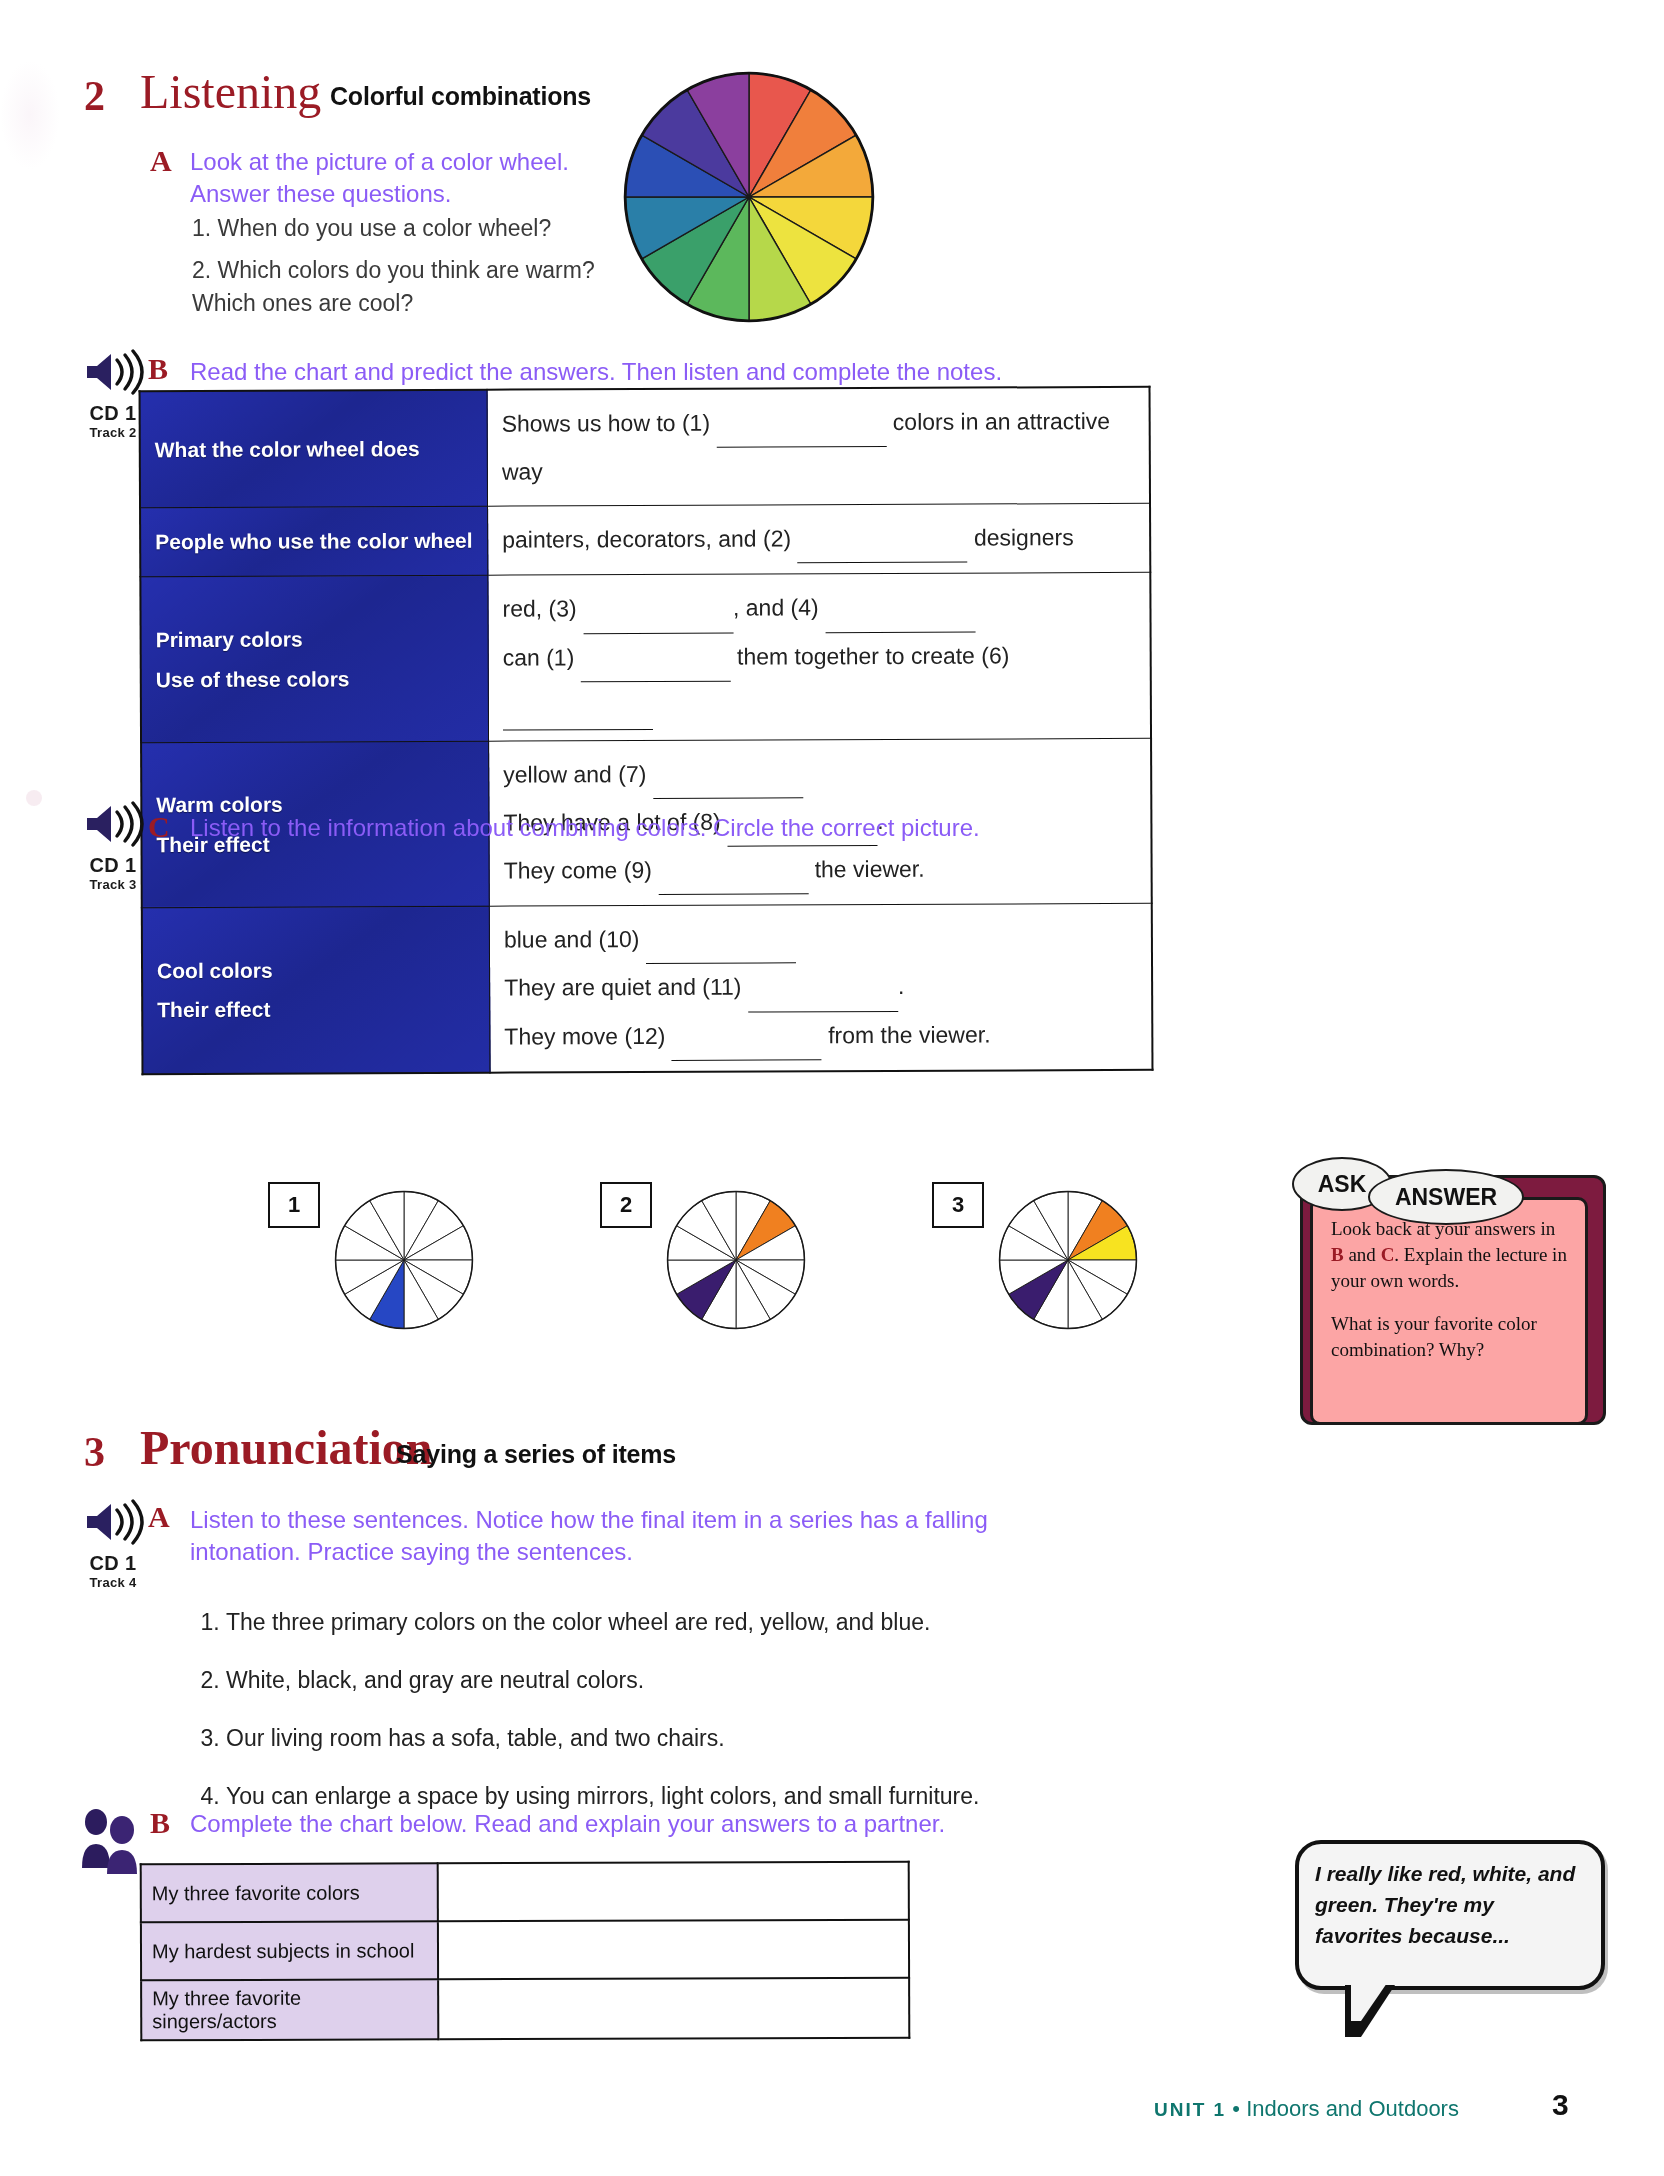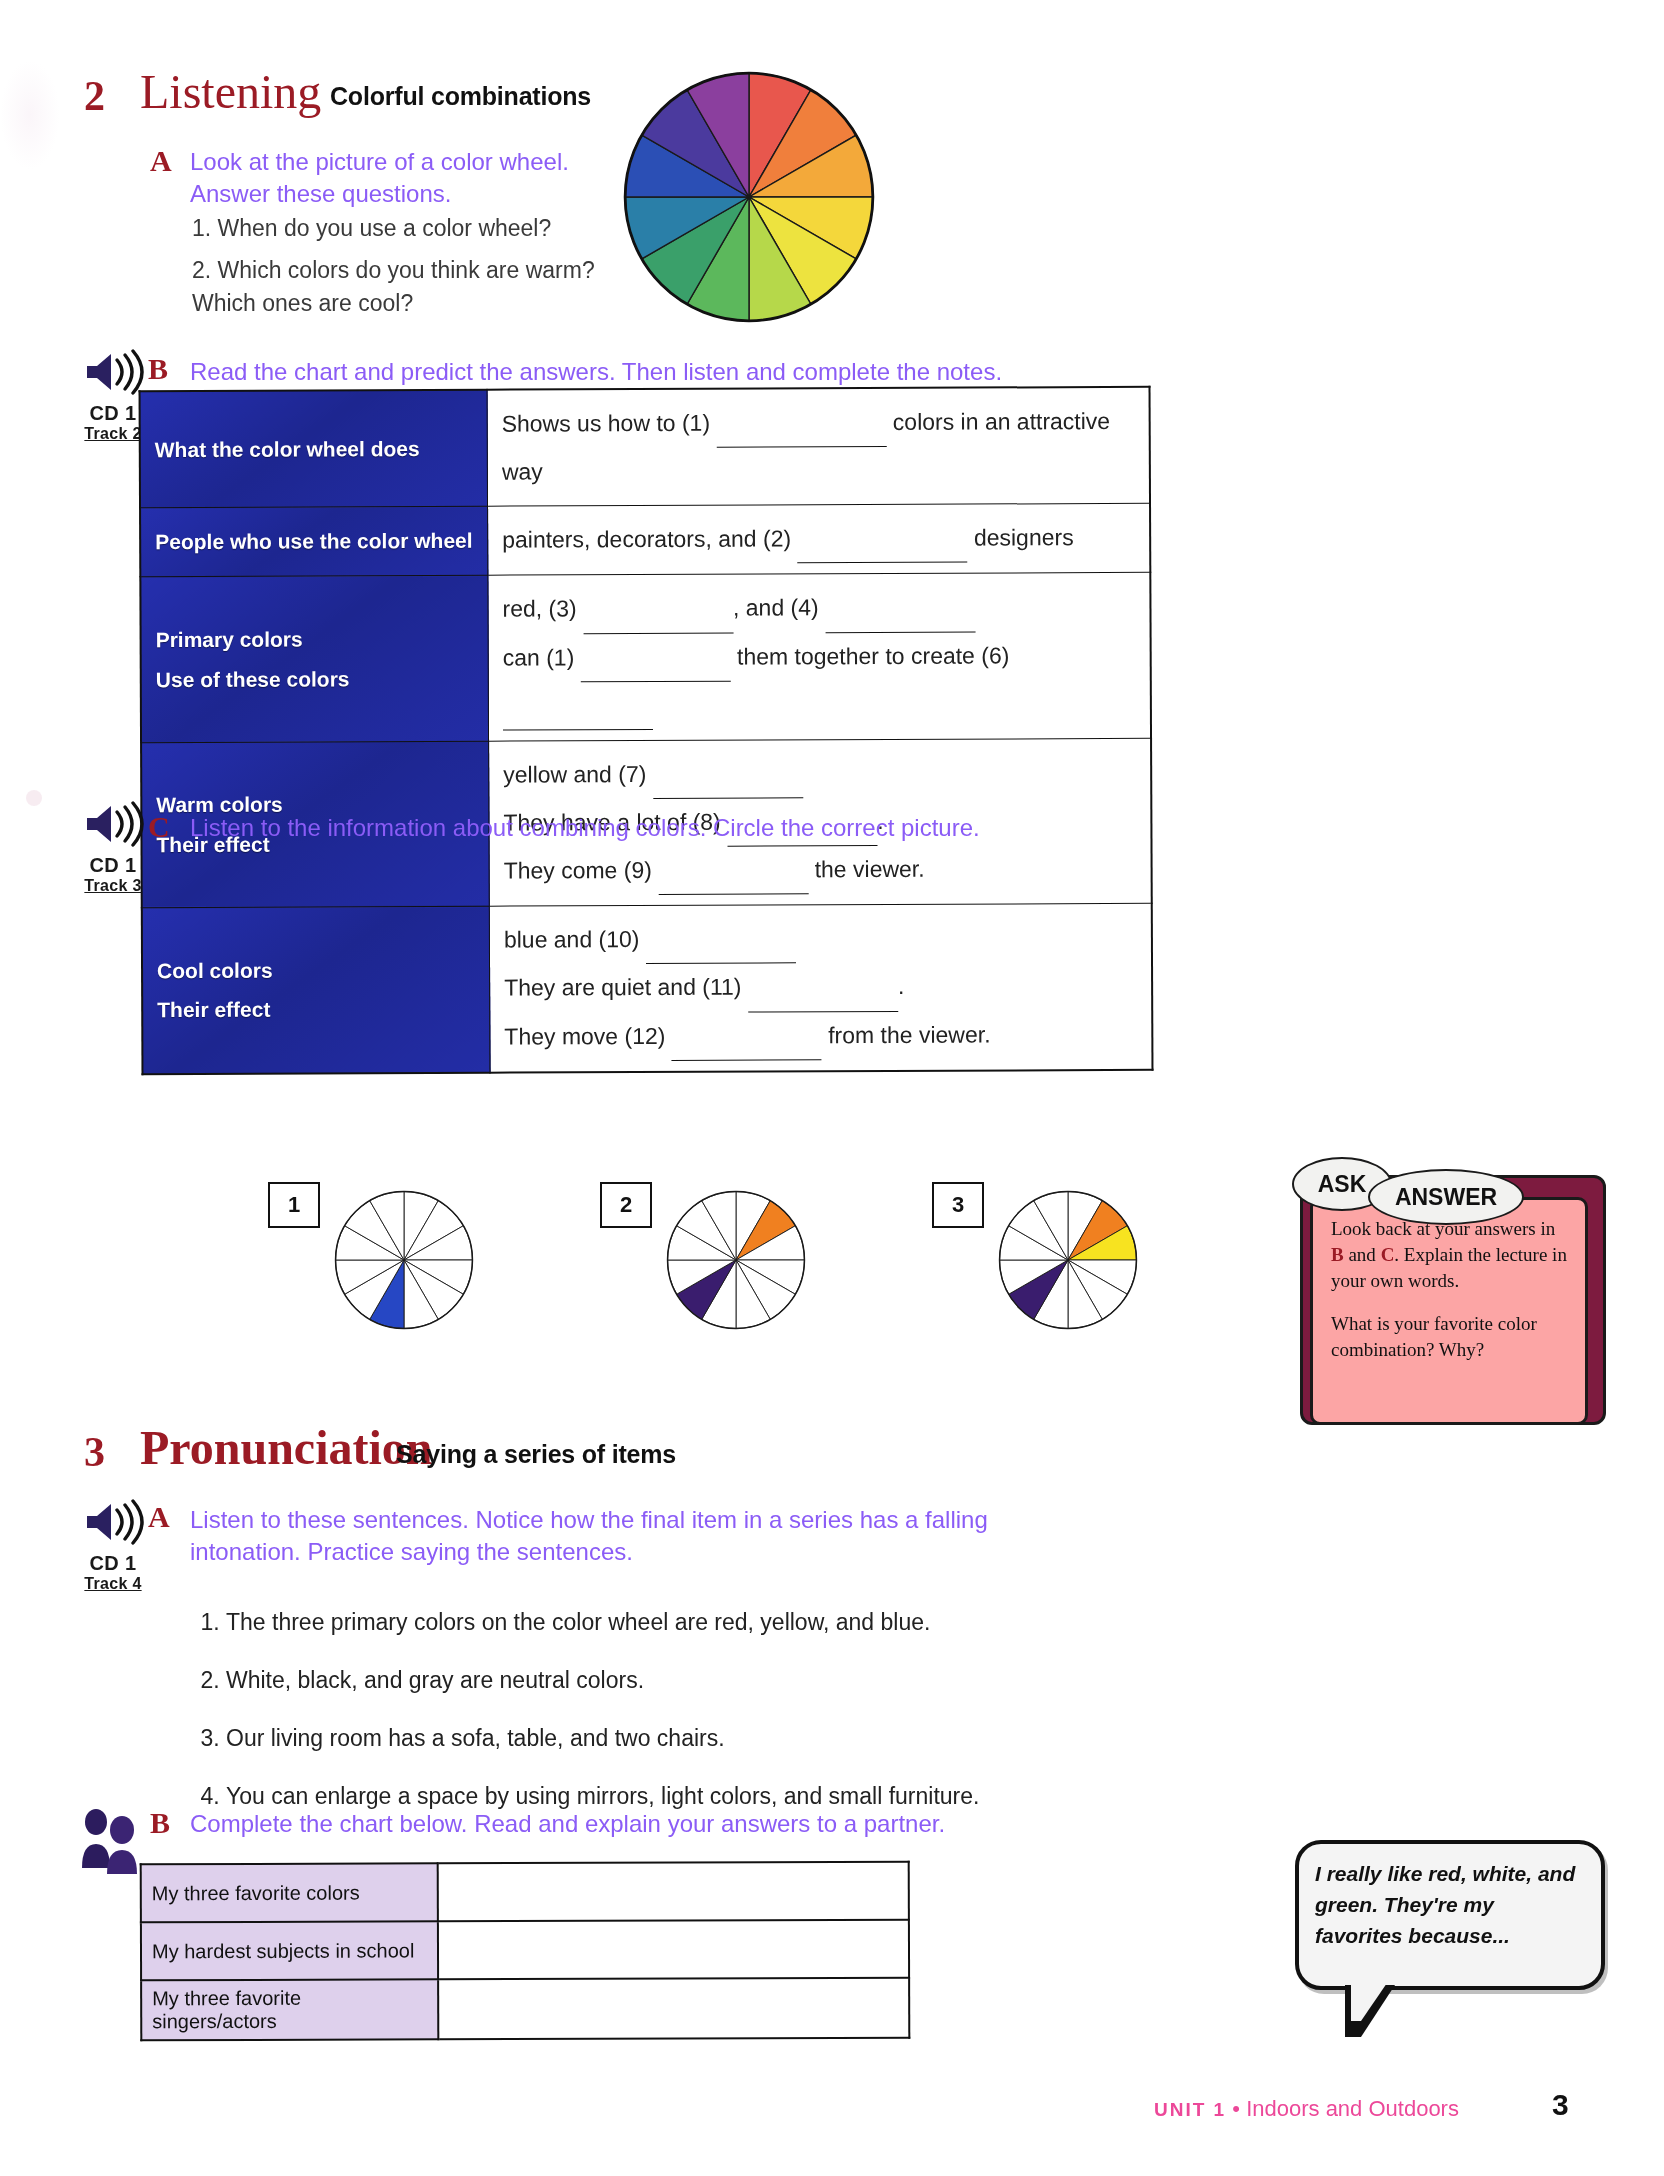--- a/index.html
+++ b/index.html
@@ -36,7 +36,7 @@
   .speaker { position:absolute; width:90px; text-align:center; }
   .spk-ico { width:64px; height:48px; position:relative; margin:0 auto; }
   .spk-cd { font-size:20px; font-weight:bold; margin-top:6px; letter-spacing:.3px;}
-  .spk-tr { font-size:16px; font-weight:bold; letter-spacing:.3px;text-decoration:underline;}
+  .spk-tr { font-size:13px; font-weight:bold; letter-spacing:.3px;}
 
   
   #sec2-num { position:absolute; left:84px; top:72px; font-size:42px; }

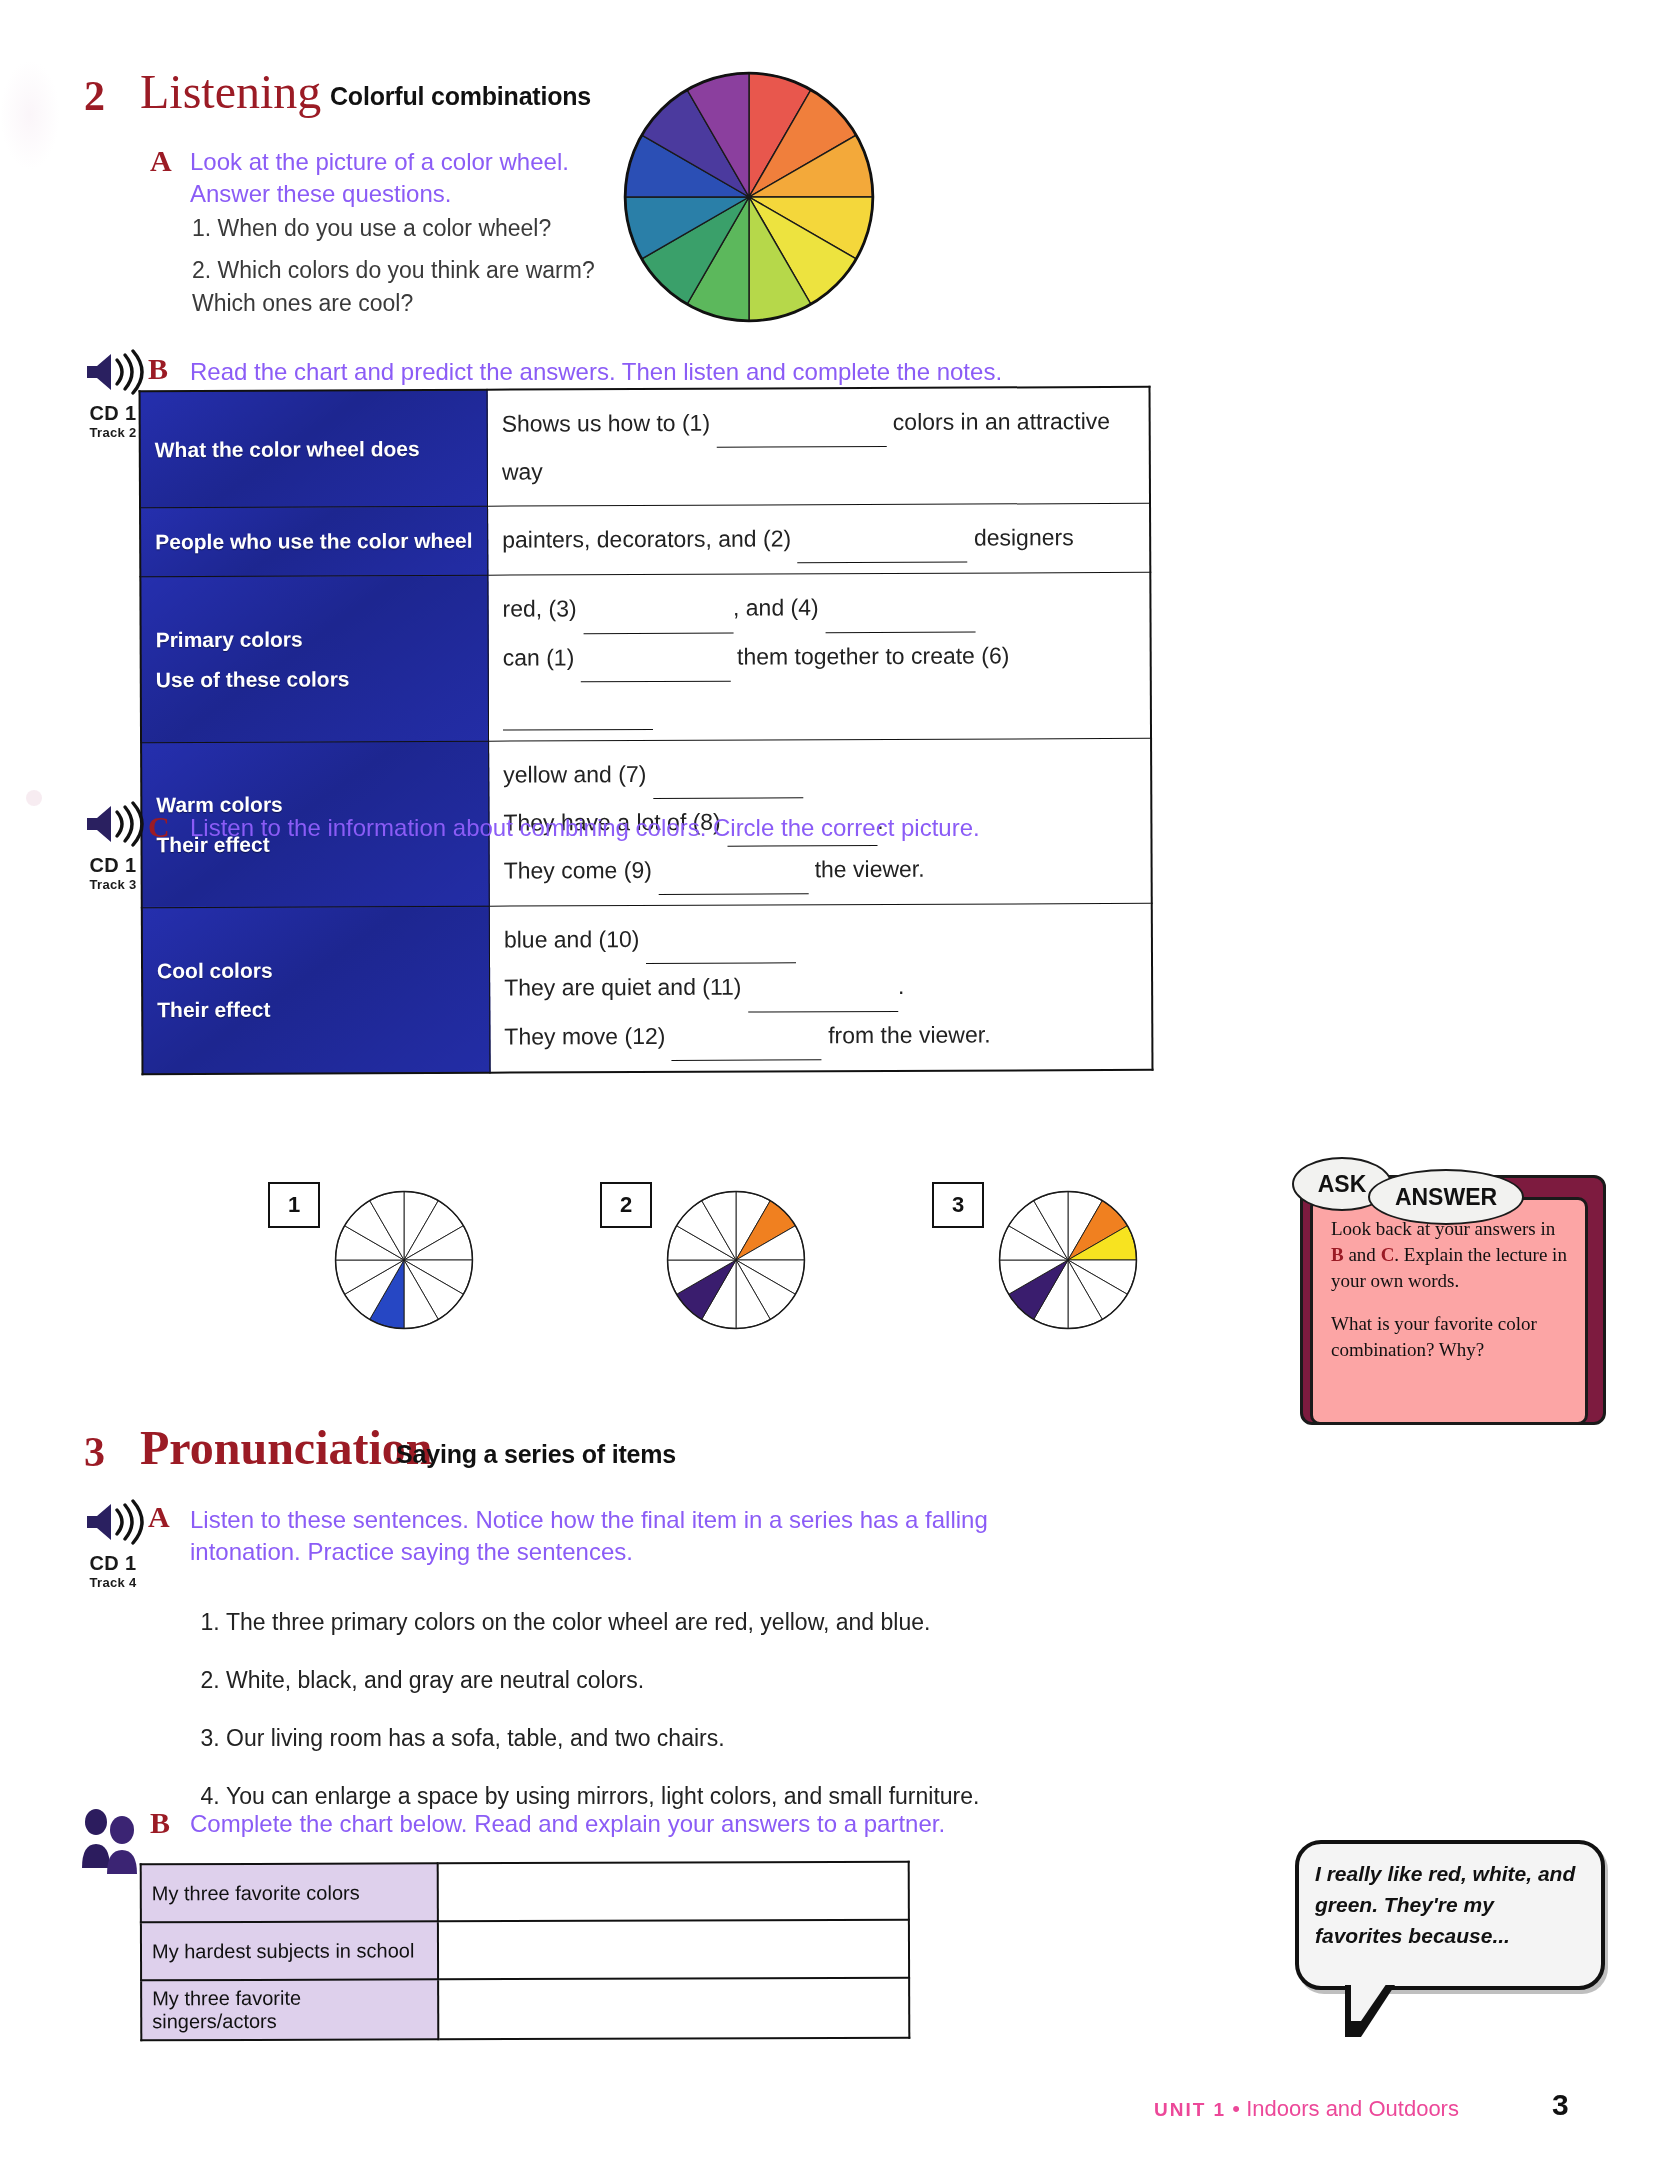--- a/index.html
+++ b/index.html
@@ -158,7 +158,7 @@
   }
 
   
-  #footer { position:absolute; left:1154px; top:2096px; font-size:22px; color:#ec4899; }
+  #footer { position:absolute; left:1154px; top:2096px; font-size:22px; color:#0f766e; }
   #footer .unit { font-weight:bold; letter-spacing:2px; font-size:19px; }
   #page-no { position:absolute; left:1552px; top:2088px; font-size:30px; font-weight:bold; color:#111;}
 

